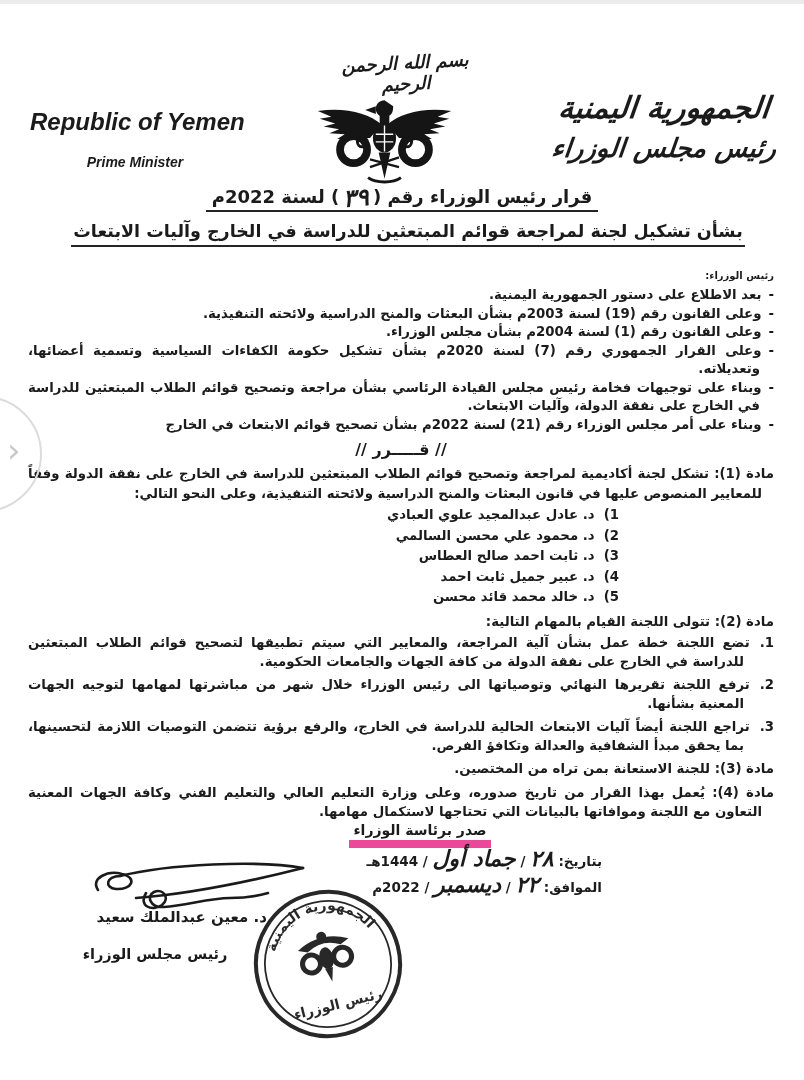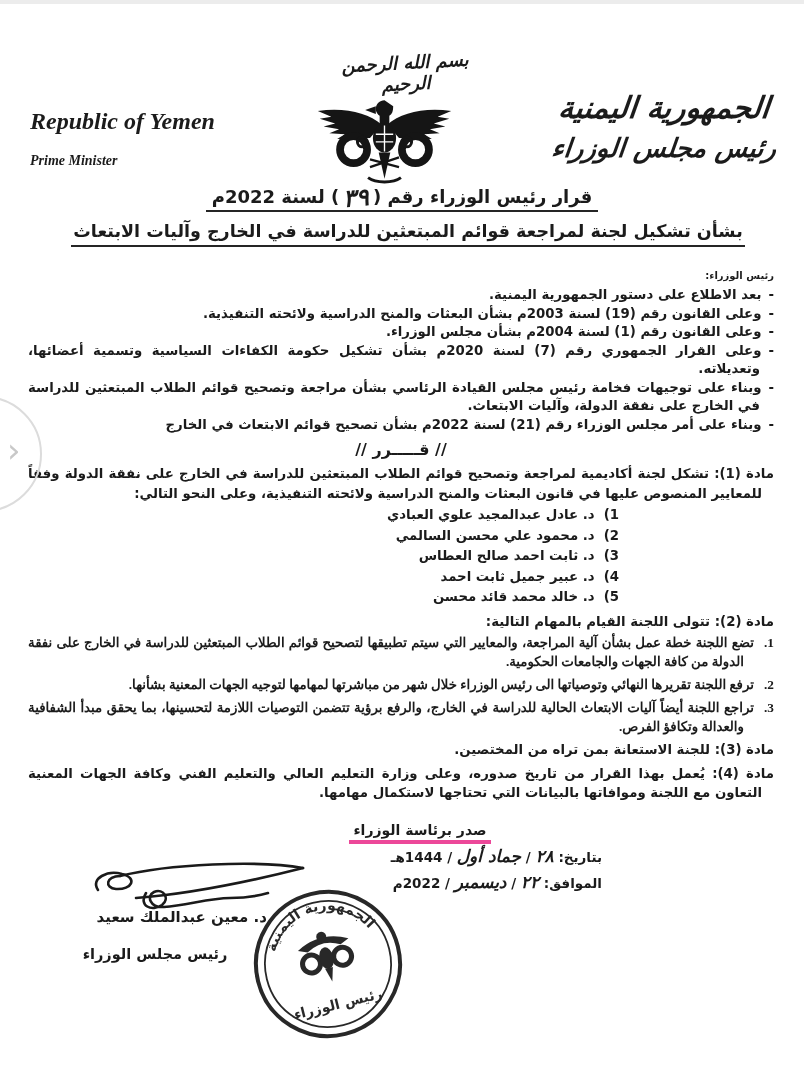--- a/index.html
+++ b/index.html
@@ -11,8 +11,8 @@
   .top-strip{position:absolute;top:0;left:0;right:0;height:4px;background:#ececec;}
 
   
-  .hdr-en{position:absolute;left:30px;top:108px;width:210px;
-          font-family:Liberation Serif, serif;font-style:italic;font-weight:bold;}
+  .hdr-en{position:absolute;left:30px;top:108px;width:210px;text-align:center;
+          font-family:Liberation Sans, sans-serif;font-style:italic;font-weight:bold;}
   .hdr-en .en1{font-size:24px;white-space:nowrap;}
   .hdr-en .en2{font-size:14px;margin-top:18px;}
 

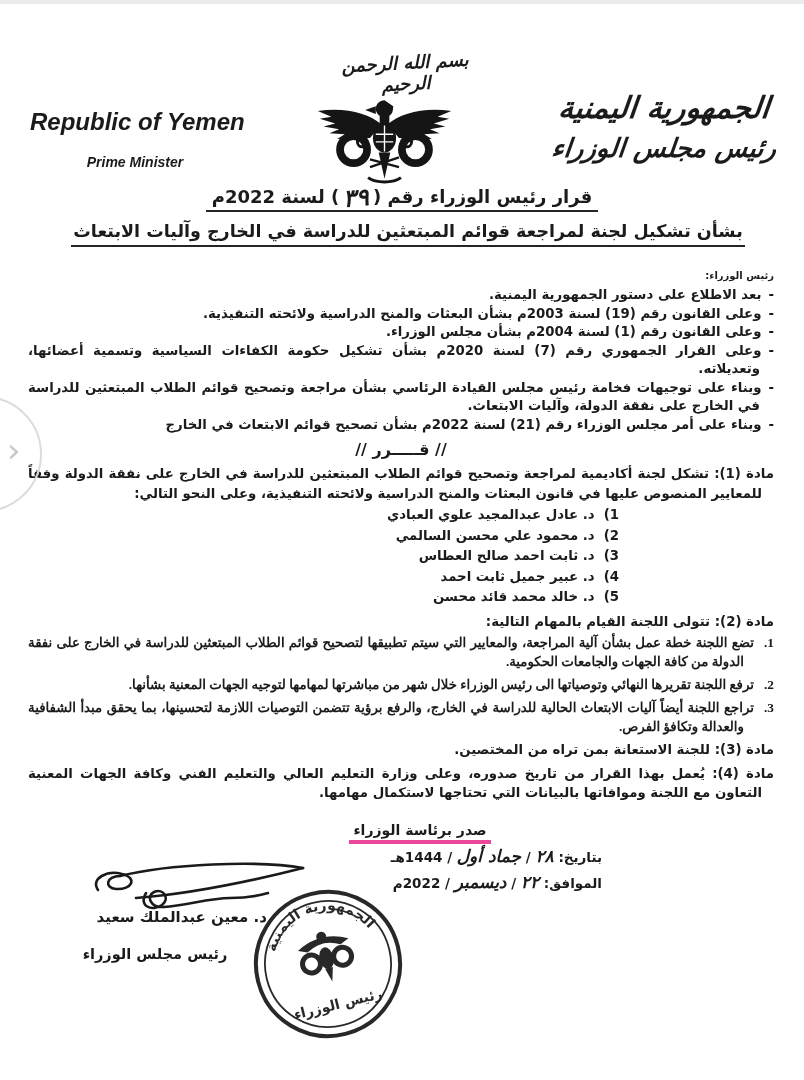--- a/index.html
+++ b/index.html
@@ -49,7 +49,7 @@
   .members{margin-top:2px;}
   .member{padding-right:155px;line-height:20.5px;}
   .member .mnum{margin-left:9px;}
-  .tasks{margin-top:2px;font-family:Liberation Serif, serif;}
+  .tasks{margin-top:2px;}
   .task{padding-right:30px;text-indent:-30px;text-align:justify;line-height:19px;margin-bottom:4px;}
   .task .tnum{margin-left:10px;}
 

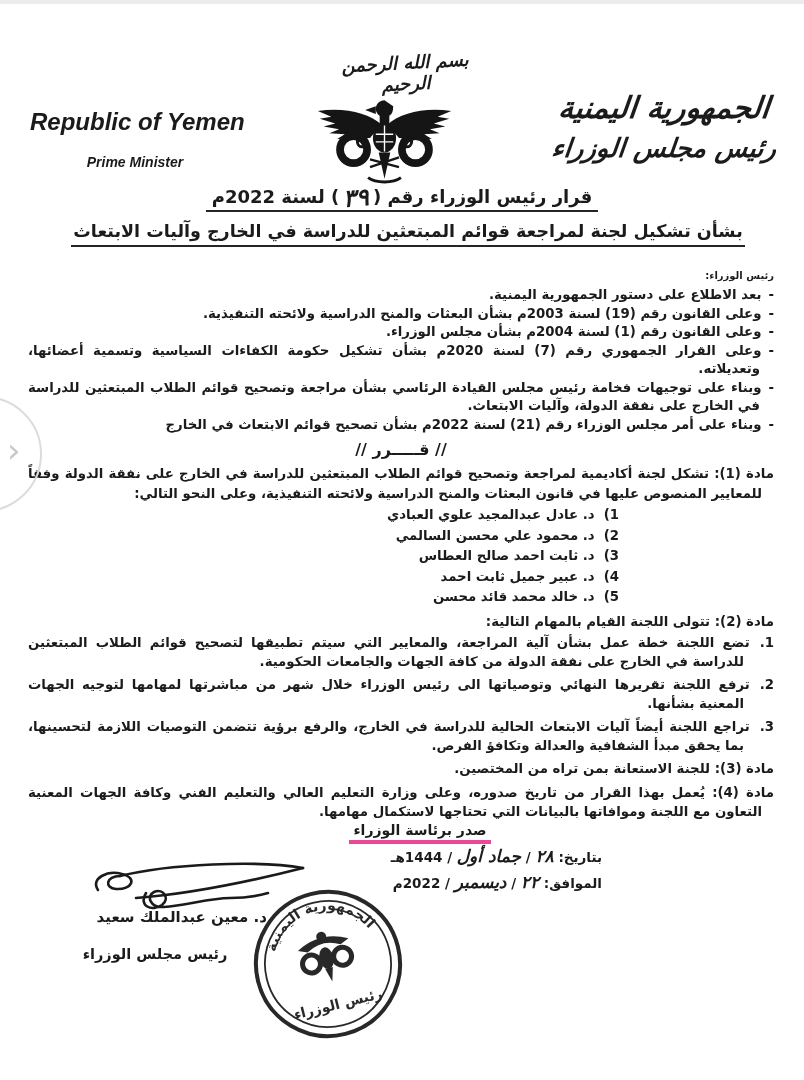--- a/index.html
+++ b/index.html
@@ -56,7 +56,7 @@
   
   .issued{position:absolute;left:300px;width:240px;top:822px;text-align:center;direction:rtl;
           font-size:14px;font-weight:bold;}
-  .issued span{display:inline-block;border-bottom:4px solid #ec4899;padding:0 4px 2px;text-align:right;}
+  .issued span{display:inline-block;border-bottom:8px solid #ec4899;padding:0 4px 2px;text-align:right;}
   .dateline{position:absolute;left:280px;width:322px;direction:rtl;text-align:right;
             font-size:13.5px;font-weight:bold;white-space:nowrap;}
   .d1{top:846px;} .d2{top:872px;}

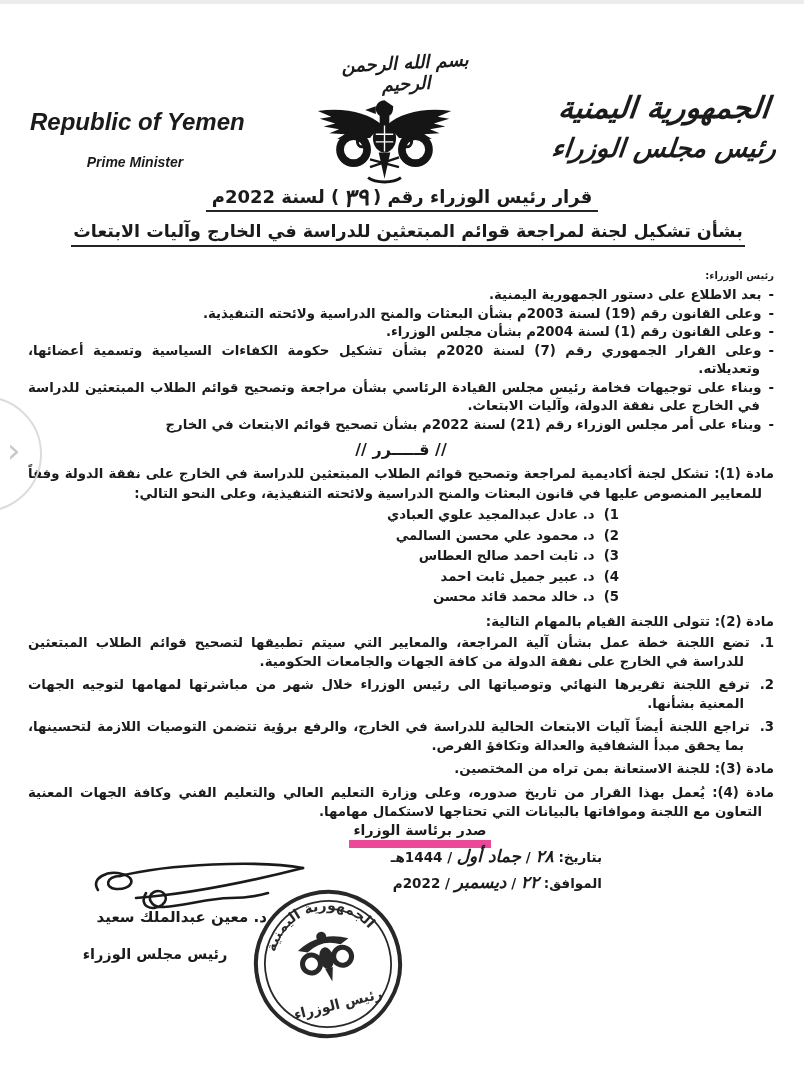--- a/index.html
+++ b/index.html
@@ -60,7 +60,7 @@
   .dateline{position:absolute;left:280px;width:322px;direction:rtl;text-align:right;
             font-size:13.5px;font-weight:bold;white-space:nowrap;}
   .d1{top:846px;} .d2{top:872px;}
-  .hw{font-size:17px;font-style:italic;letter-spacing:.5px;}
+  .hw{font-size:22px;font-style:italic;letter-spacing:.5px;}
   .signature{position:absolute;left:88px;top:860px;}
   .signer-name{position:absolute;left:62px;width:205px;top:908px;text-align:right;direction:rtl;
                font-size:15px;font-weight:bold;white-space:nowrap;}

